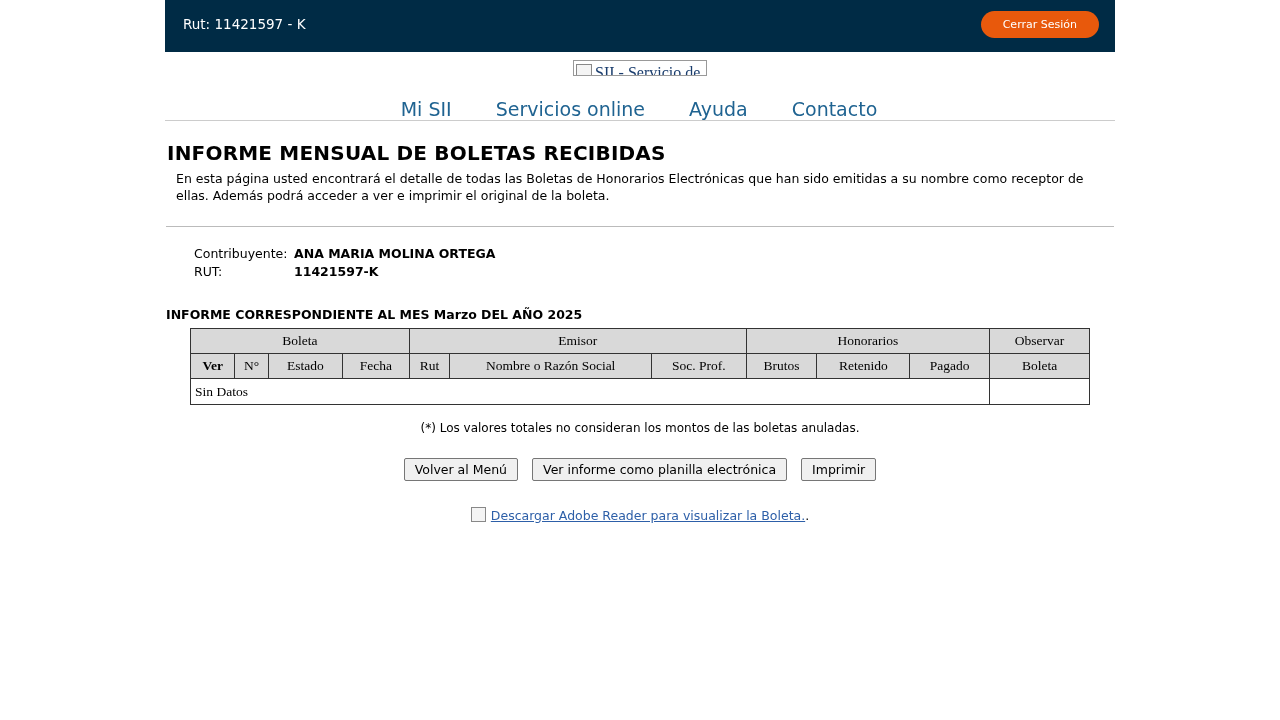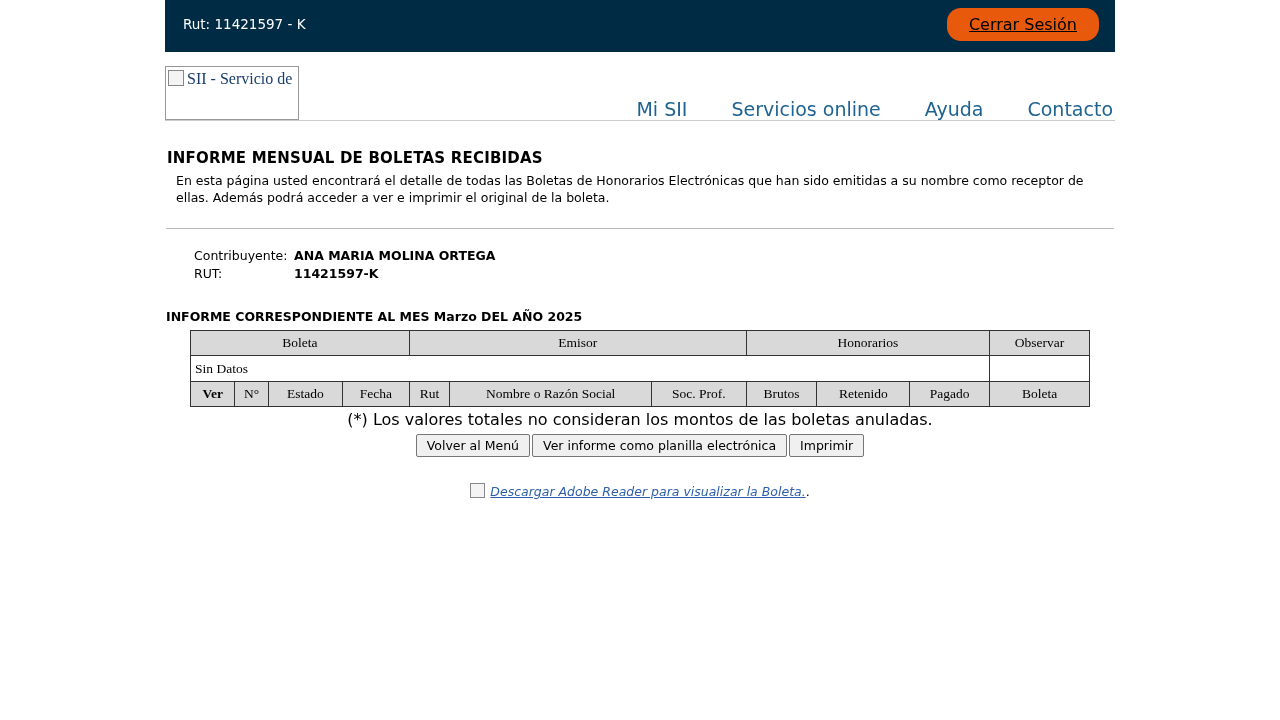--- a/index.html
+++ b/index.html
@@ -37,14 +37,13 @@
   }
   .logout-btn {
     background: #e8590c;
-    color: #000000;
+    color: #ffffff;
     border: none;
     border-radius: 14px;
     padding: 7px 22px;
-    font-size: 16px;
+    font-size: 11px;
     font-family: "DejaVu Sans", sans-serif;
     cursor: pointer;
-    text-decoration: underline;
   }
 
   

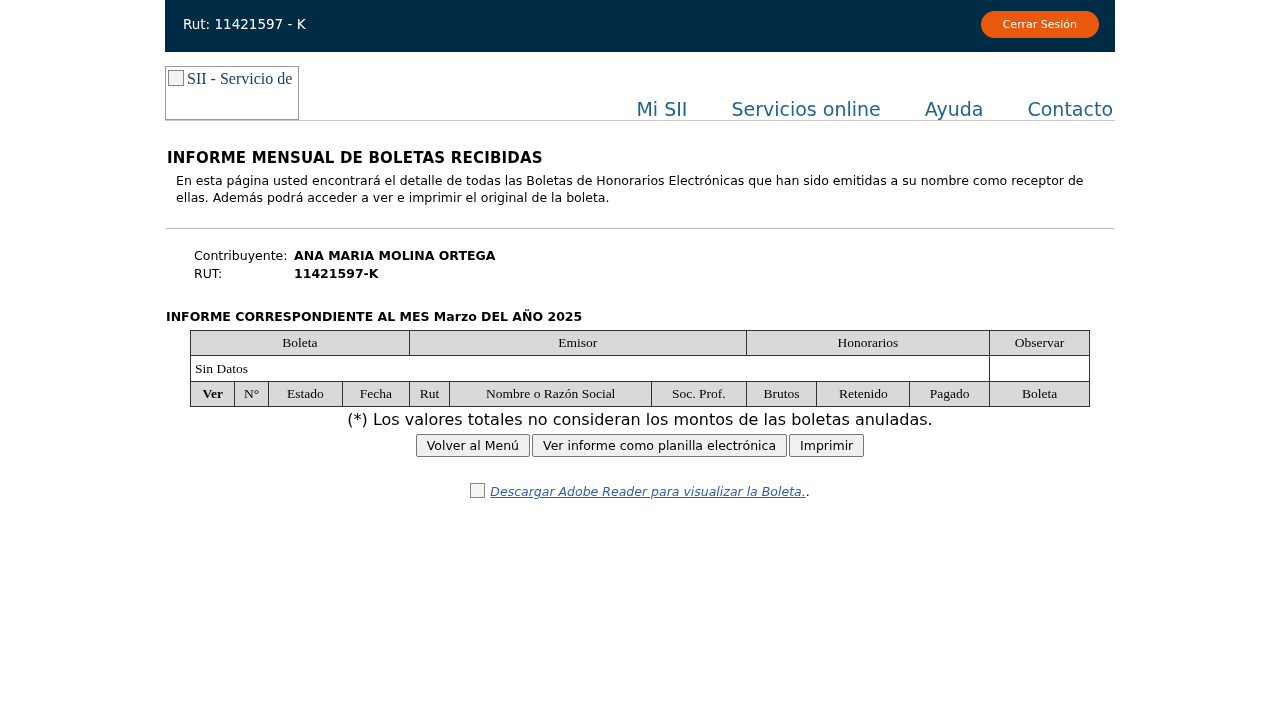--- a/index.html
+++ b/index.html
@@ -51,8 +51,9 @@
     height: 68px;
     border-bottom: 1px solid #cccccc;
     display: flex;
-    align-items: flex-end;
+    align-items: center;
     justify-content: space-between;
+    flex-direction: column;
   }
   .logo-box {
     width: 132px;

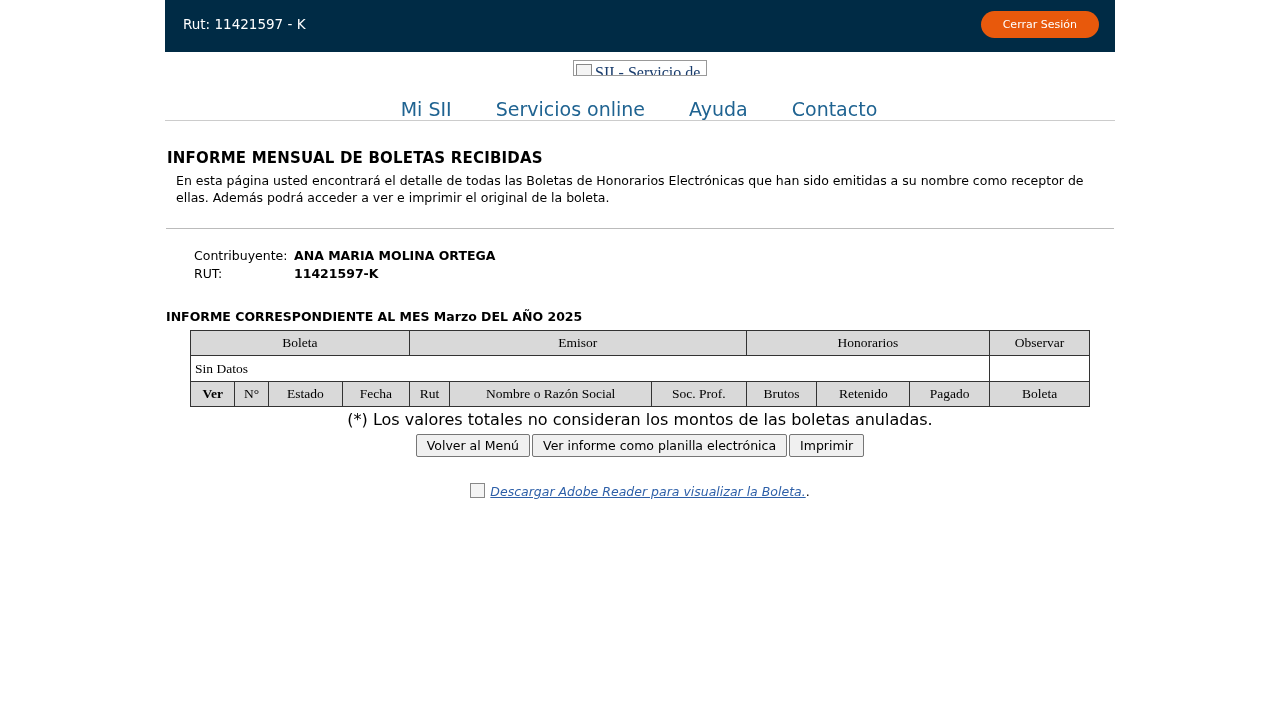--- a/index.html
+++ b/index.html
@@ -100,9 +100,9 @@
     padding: 0 1px;
   }
   h1.title {
-    font-size: 15px;
-    font-weight: bold;
-    margin: 28px 0 0 1px;
+    font-size: 20px;
+    font-weight: bold;
+    margin: 20px 0 0 1px;
     letter-spacing: 0.2px;
   }
   p.intro {

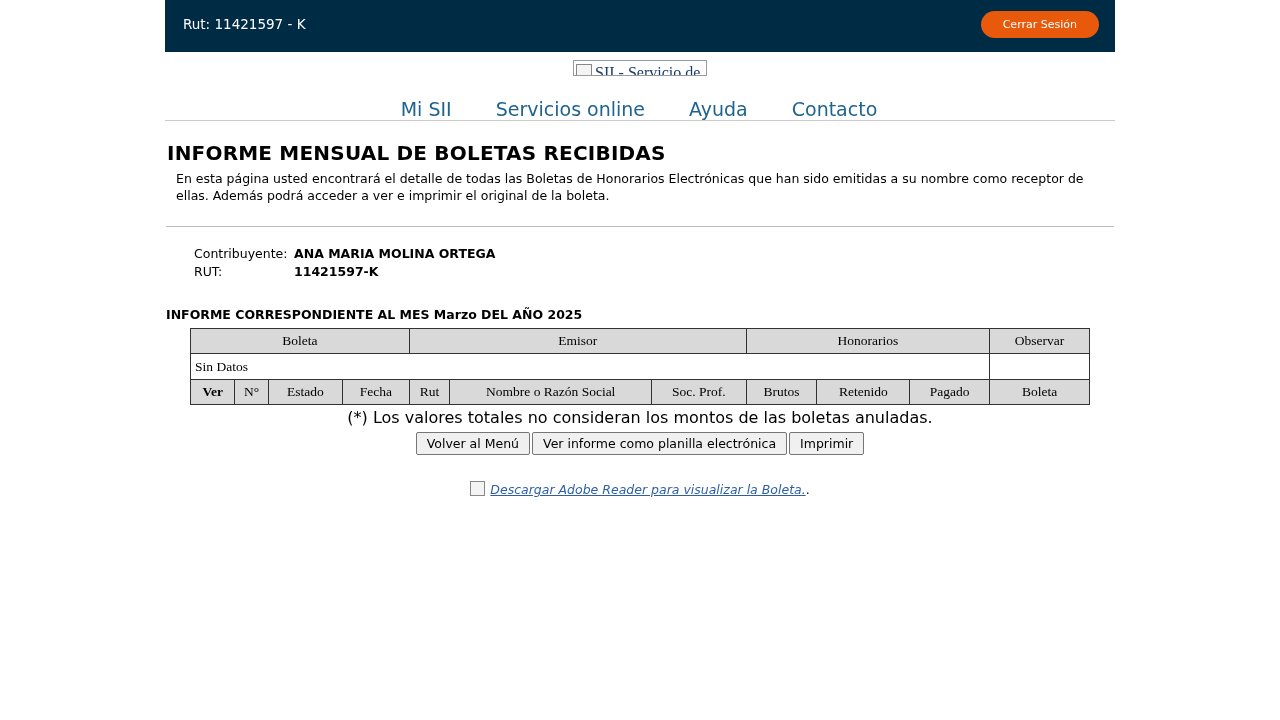--- a/index.html
+++ b/index.html
@@ -283,10 +283,6 @@
         <th class="grp" colspan="3">Emisor</th>
         <th class="grp" colspan="3">Honorarios</th>
         <th class="grp">Observar</th>
-      </tr>
-      <tr>
-        <td class="nodata" colspan="10">Sin Datos</td>
-        <td class="nodata"></td>
       </tr>
       <tr>
         <th class="colhead bold" style="width:38px">Ver</th>
@@ -301,6 +297,10 @@
         <th class="colhead" style="width:76px">Pagado</th>
         <th class="colhead" style="width:98px">Boleta</th>
       </tr>
+      <tr>
+        <td class="nodata" colspan="10">Sin Datos</td>
+        <td class="nodata"></td>
+      </tr>
     </tbody>
       </table>
 

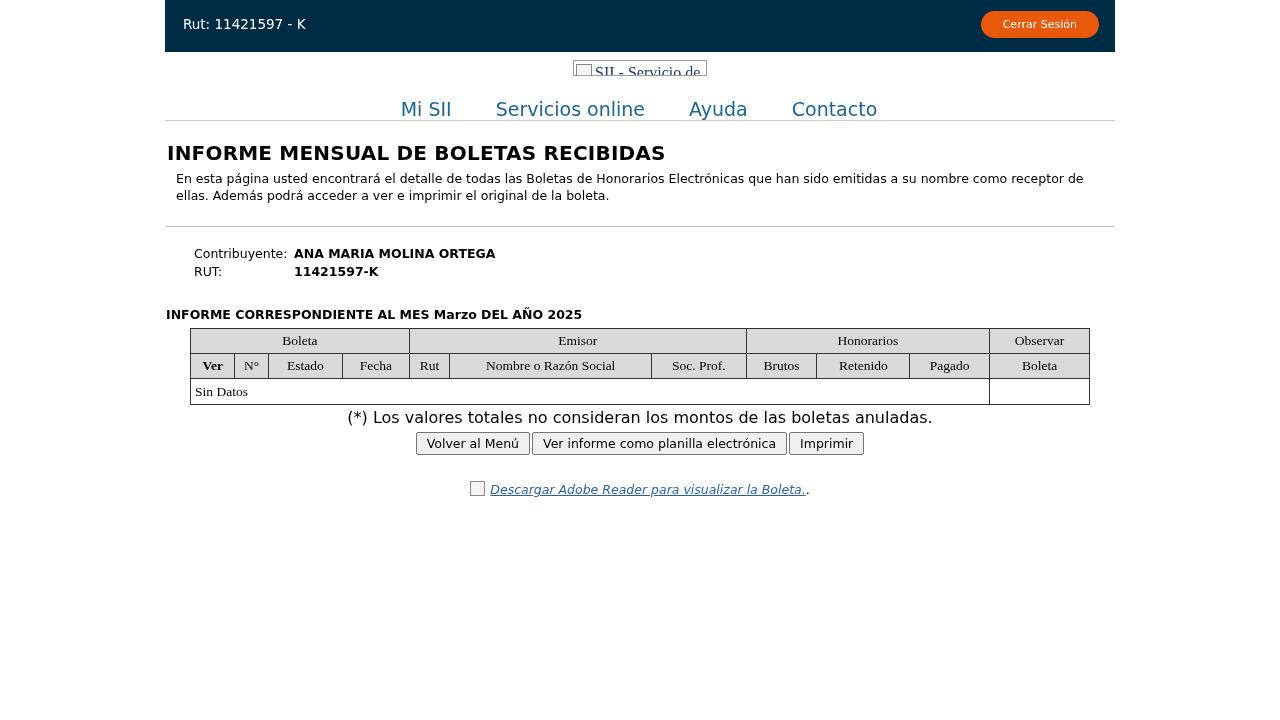--- a/index.html
+++ b/index.html
@@ -191,8 +191,8 @@
   }
   .note {
     text-align: center;
-    font-size: 16px;
-    margin-top: 3px;
+    font-size: 12px;
+    margin-top: 16px;
   }
 
   

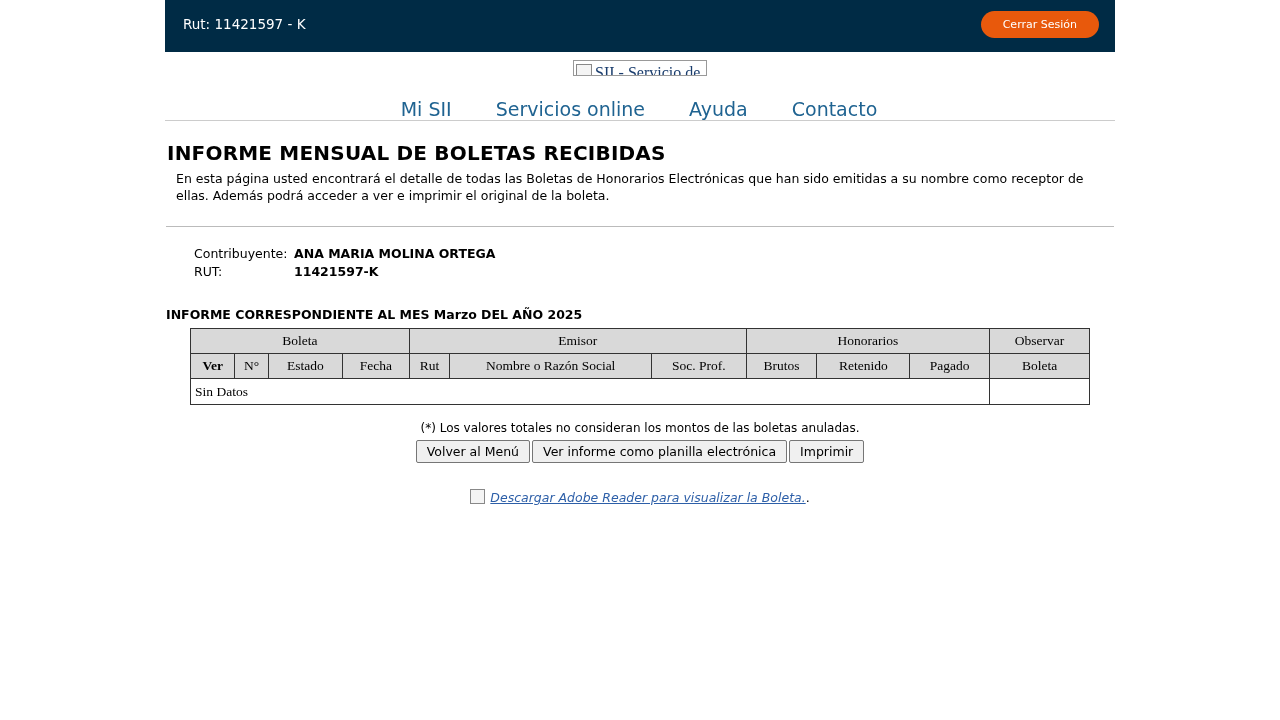--- a/index.html
+++ b/index.html
@@ -199,8 +199,8 @@
   .btnrow {
     display: flex;
     justify-content: center;
-    gap: 2px;
-    margin-top: 5px;
+    gap: 14px;
+    margin-top: 23px;
   }
   .btnrow button {
     font-family: "DejaVu Sans", sans-serif;

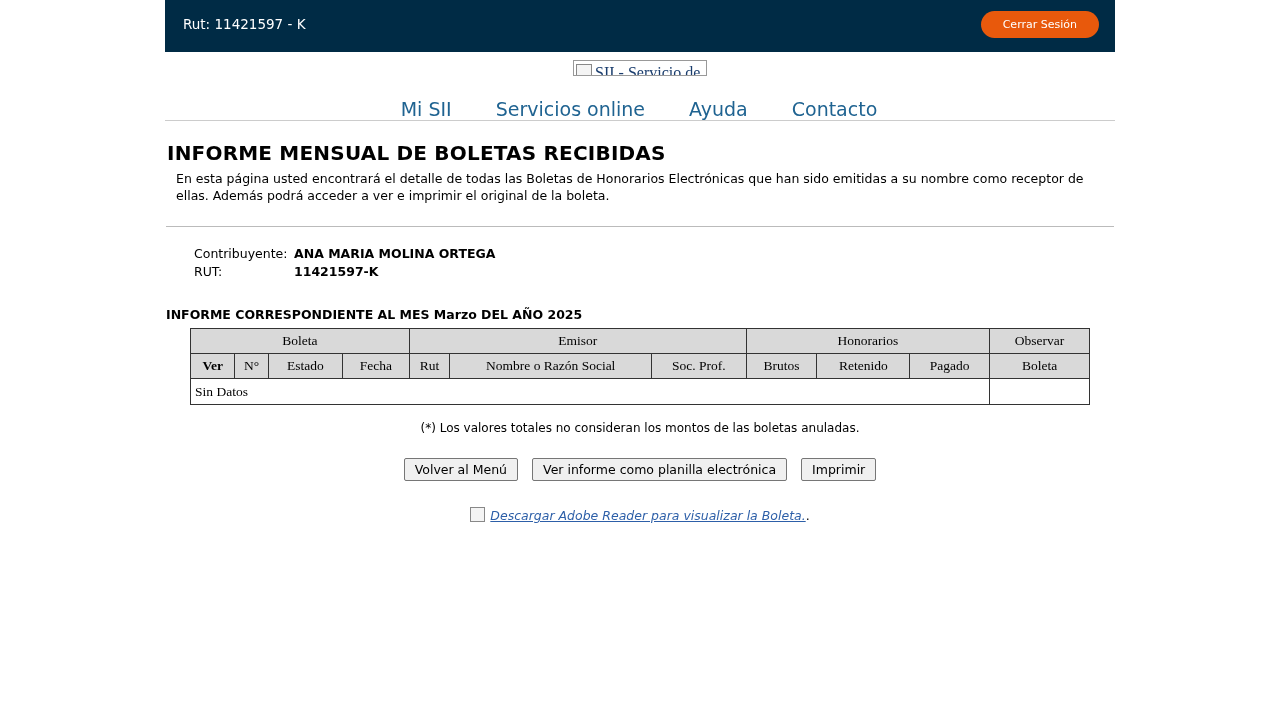--- a/index.html
+++ b/index.html
@@ -230,7 +230,6 @@
   .footlink a {
     color: #2d5fa8;
     text-decoration: underline;
-    font-style: italic;
   }
 </style>
 </head>

